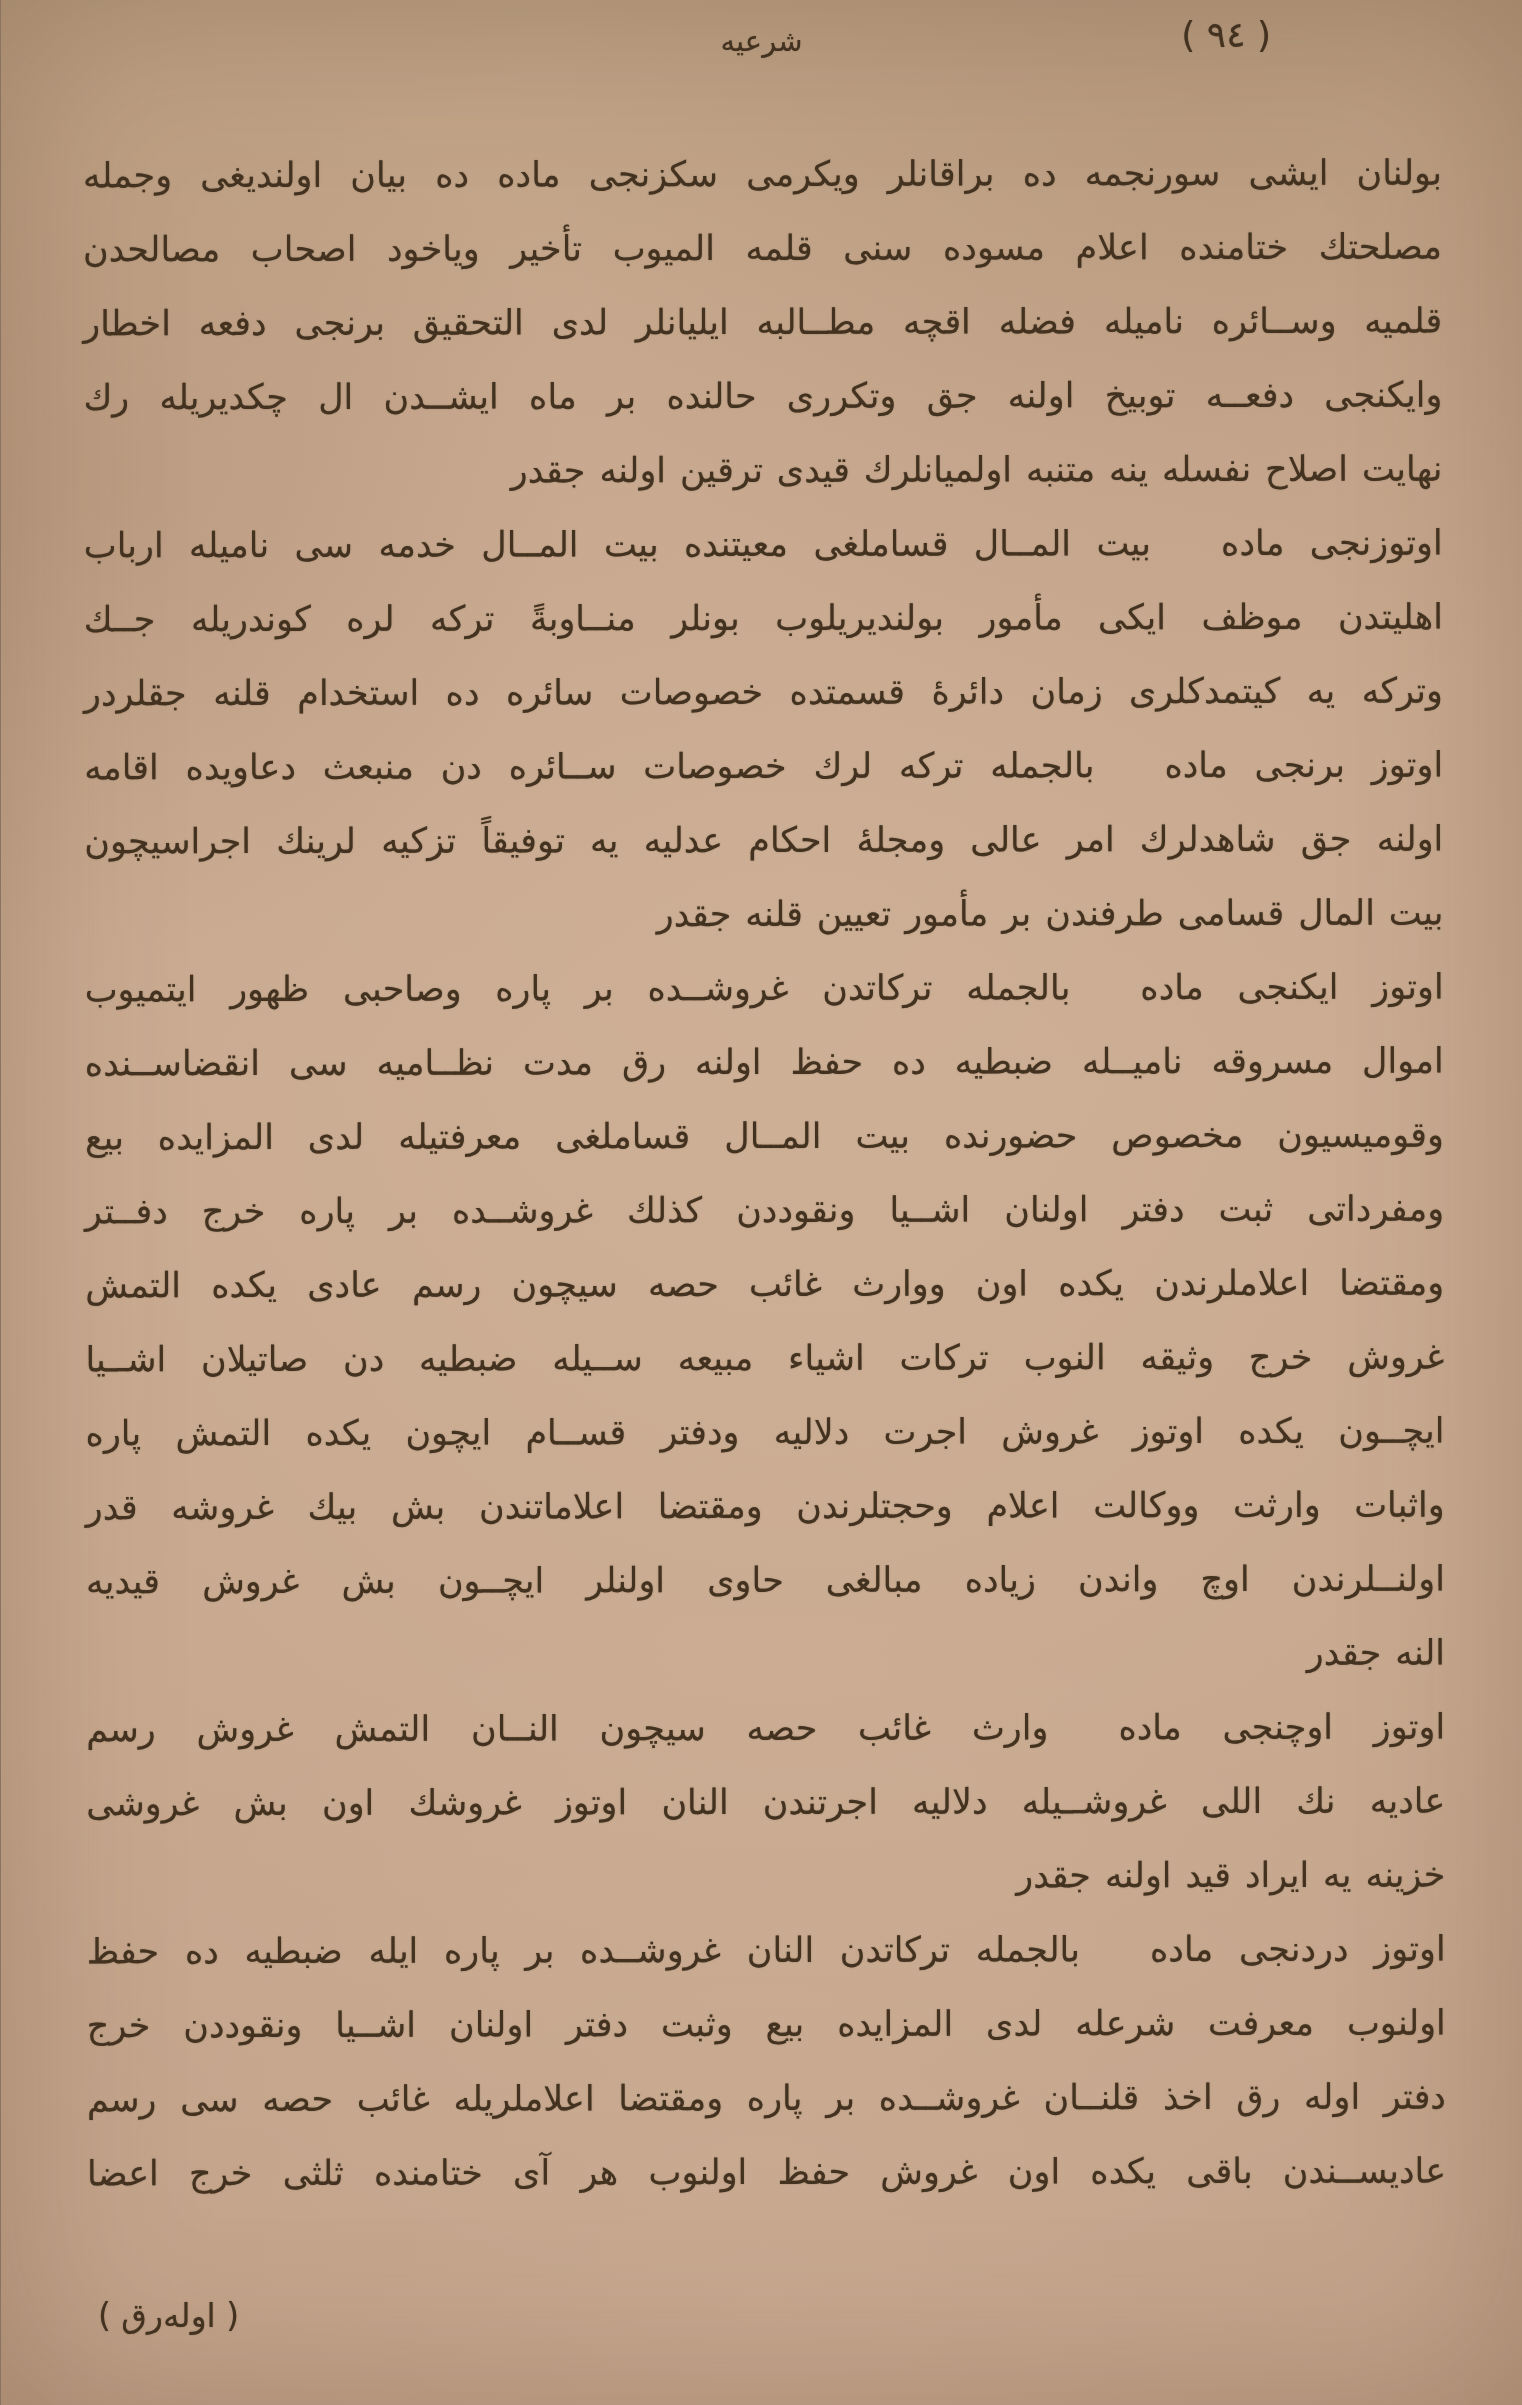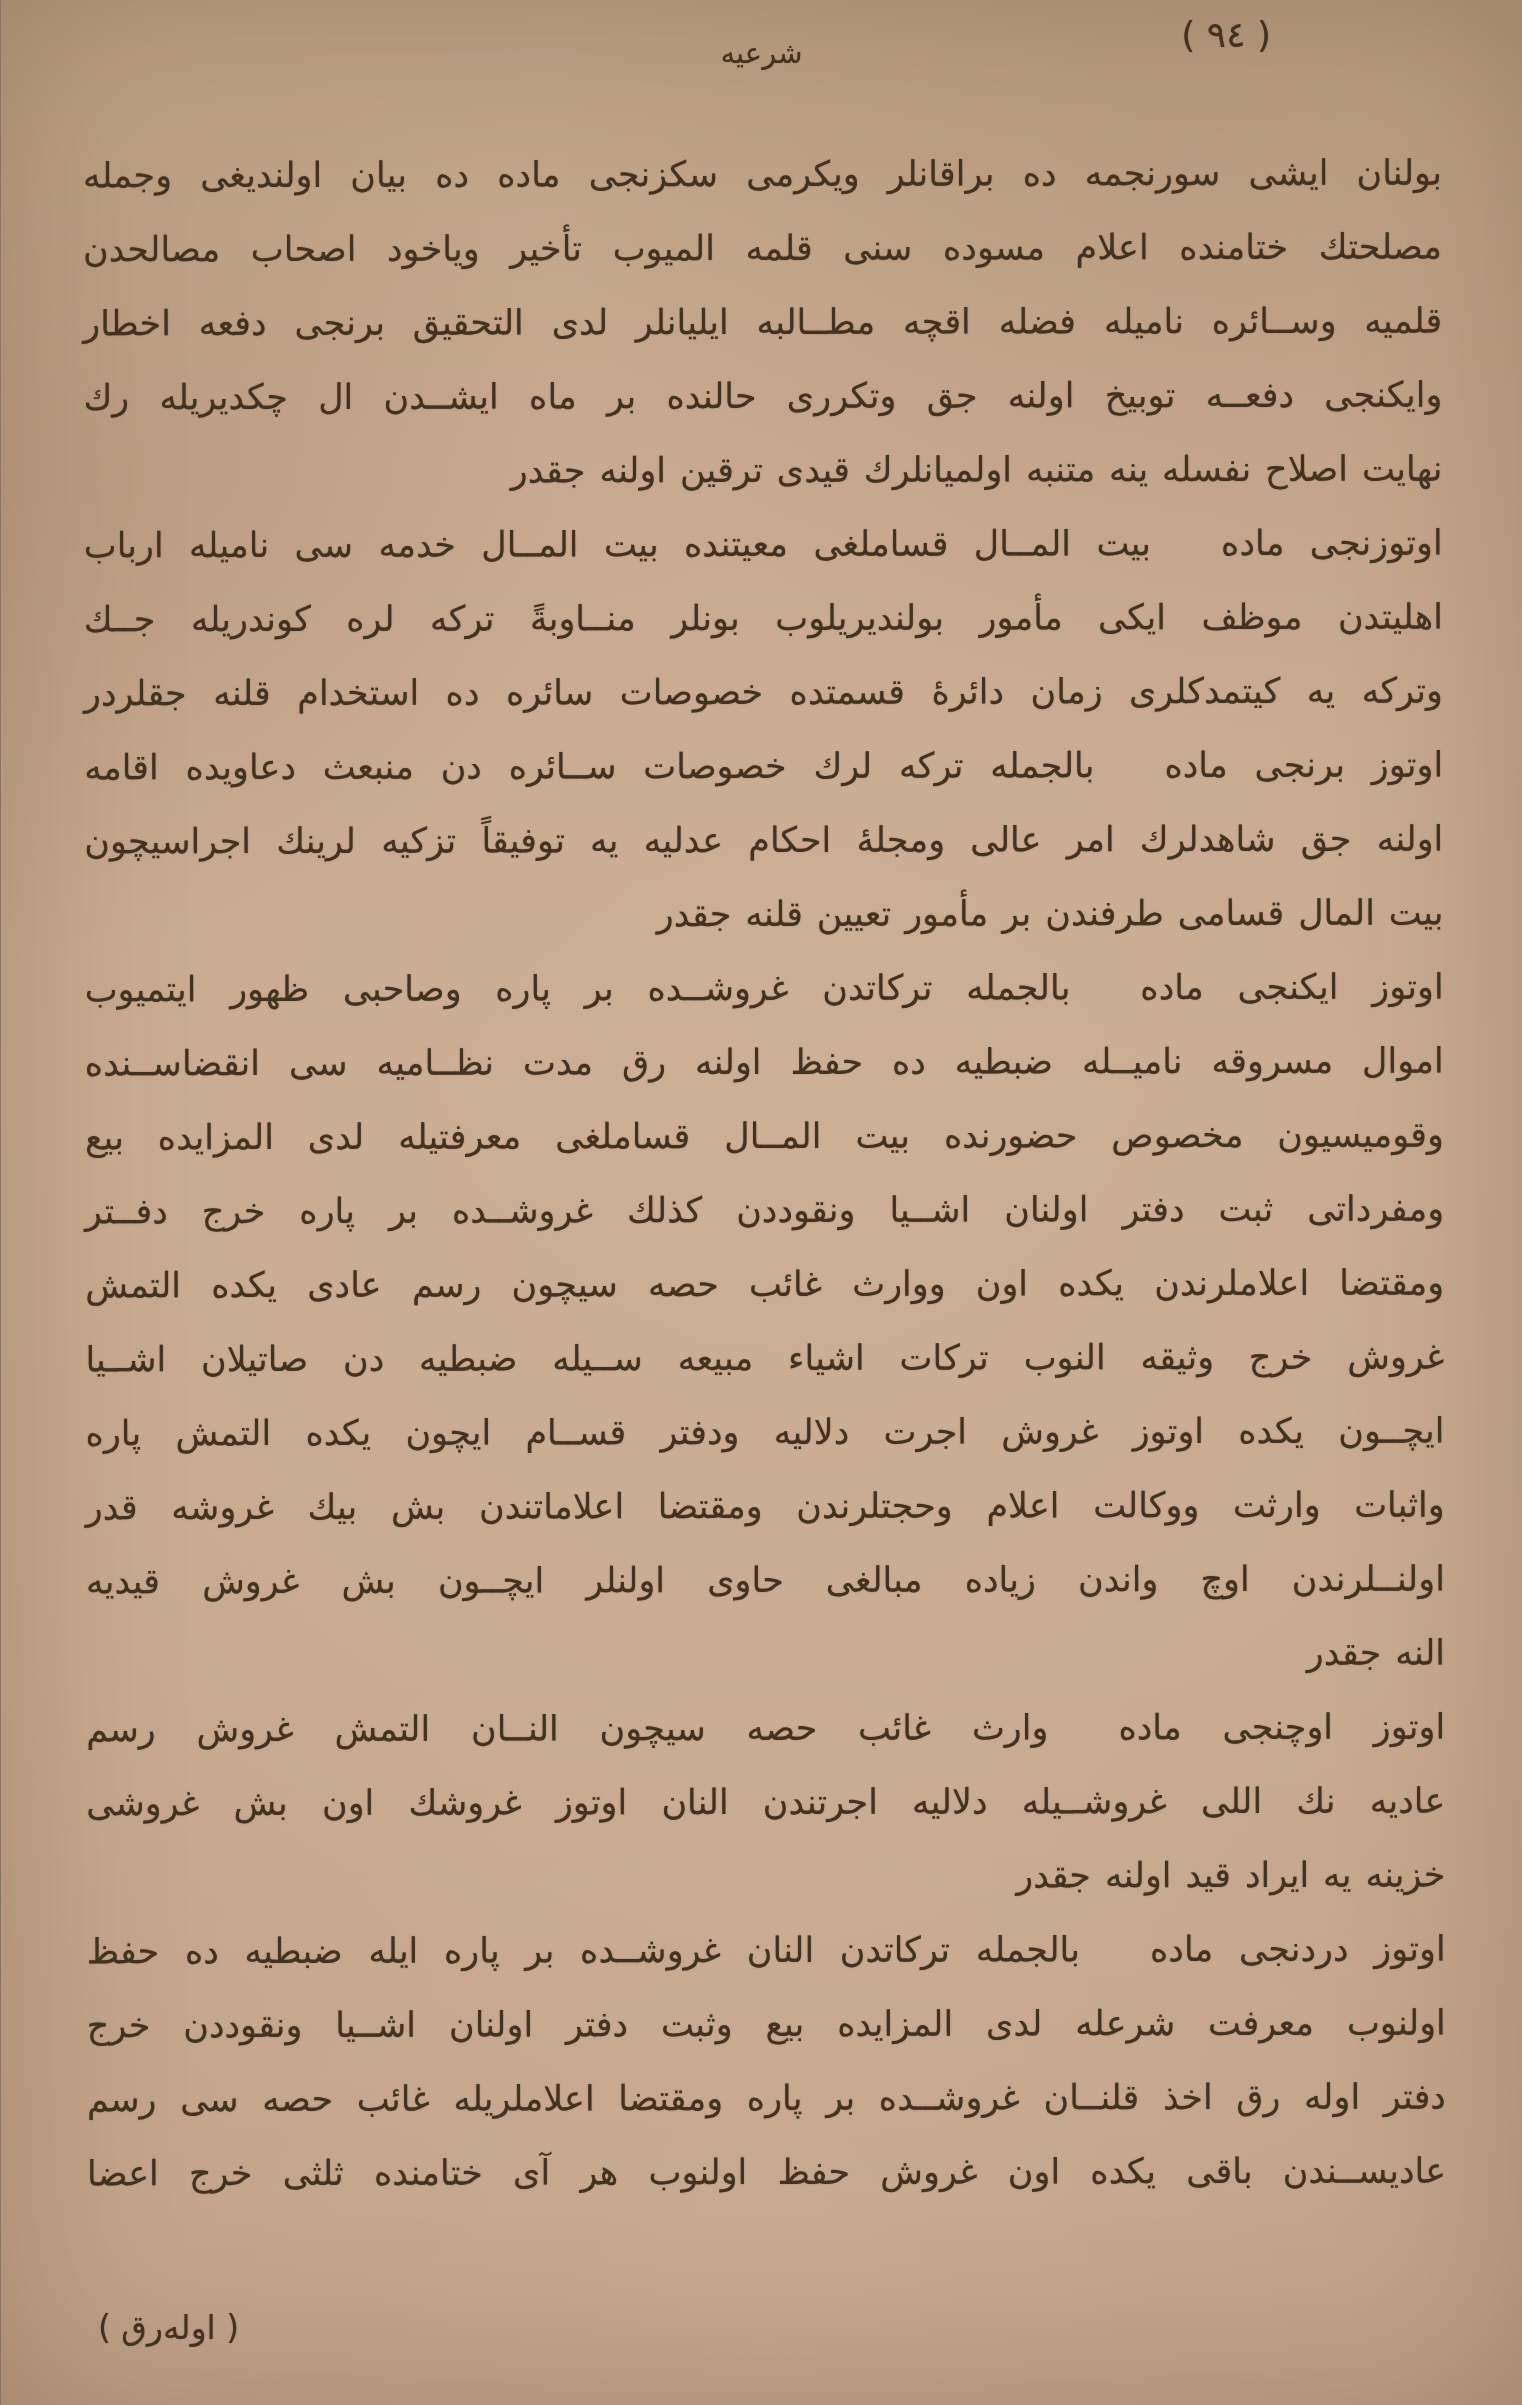--- a/index.html
+++ b/index.html
@@ -22,7 +22,7 @@
     box-shadow: inset 0 0 179px rgba(88,62,38,0.30);
   }
   .running-title{
-    position:absolute;top:36px;left:0;right:0;
+    position:absolute;top:24px;left:0;right:0;
     text-align:center;
     font-size:29px;
     letter-spacing:0.9px;

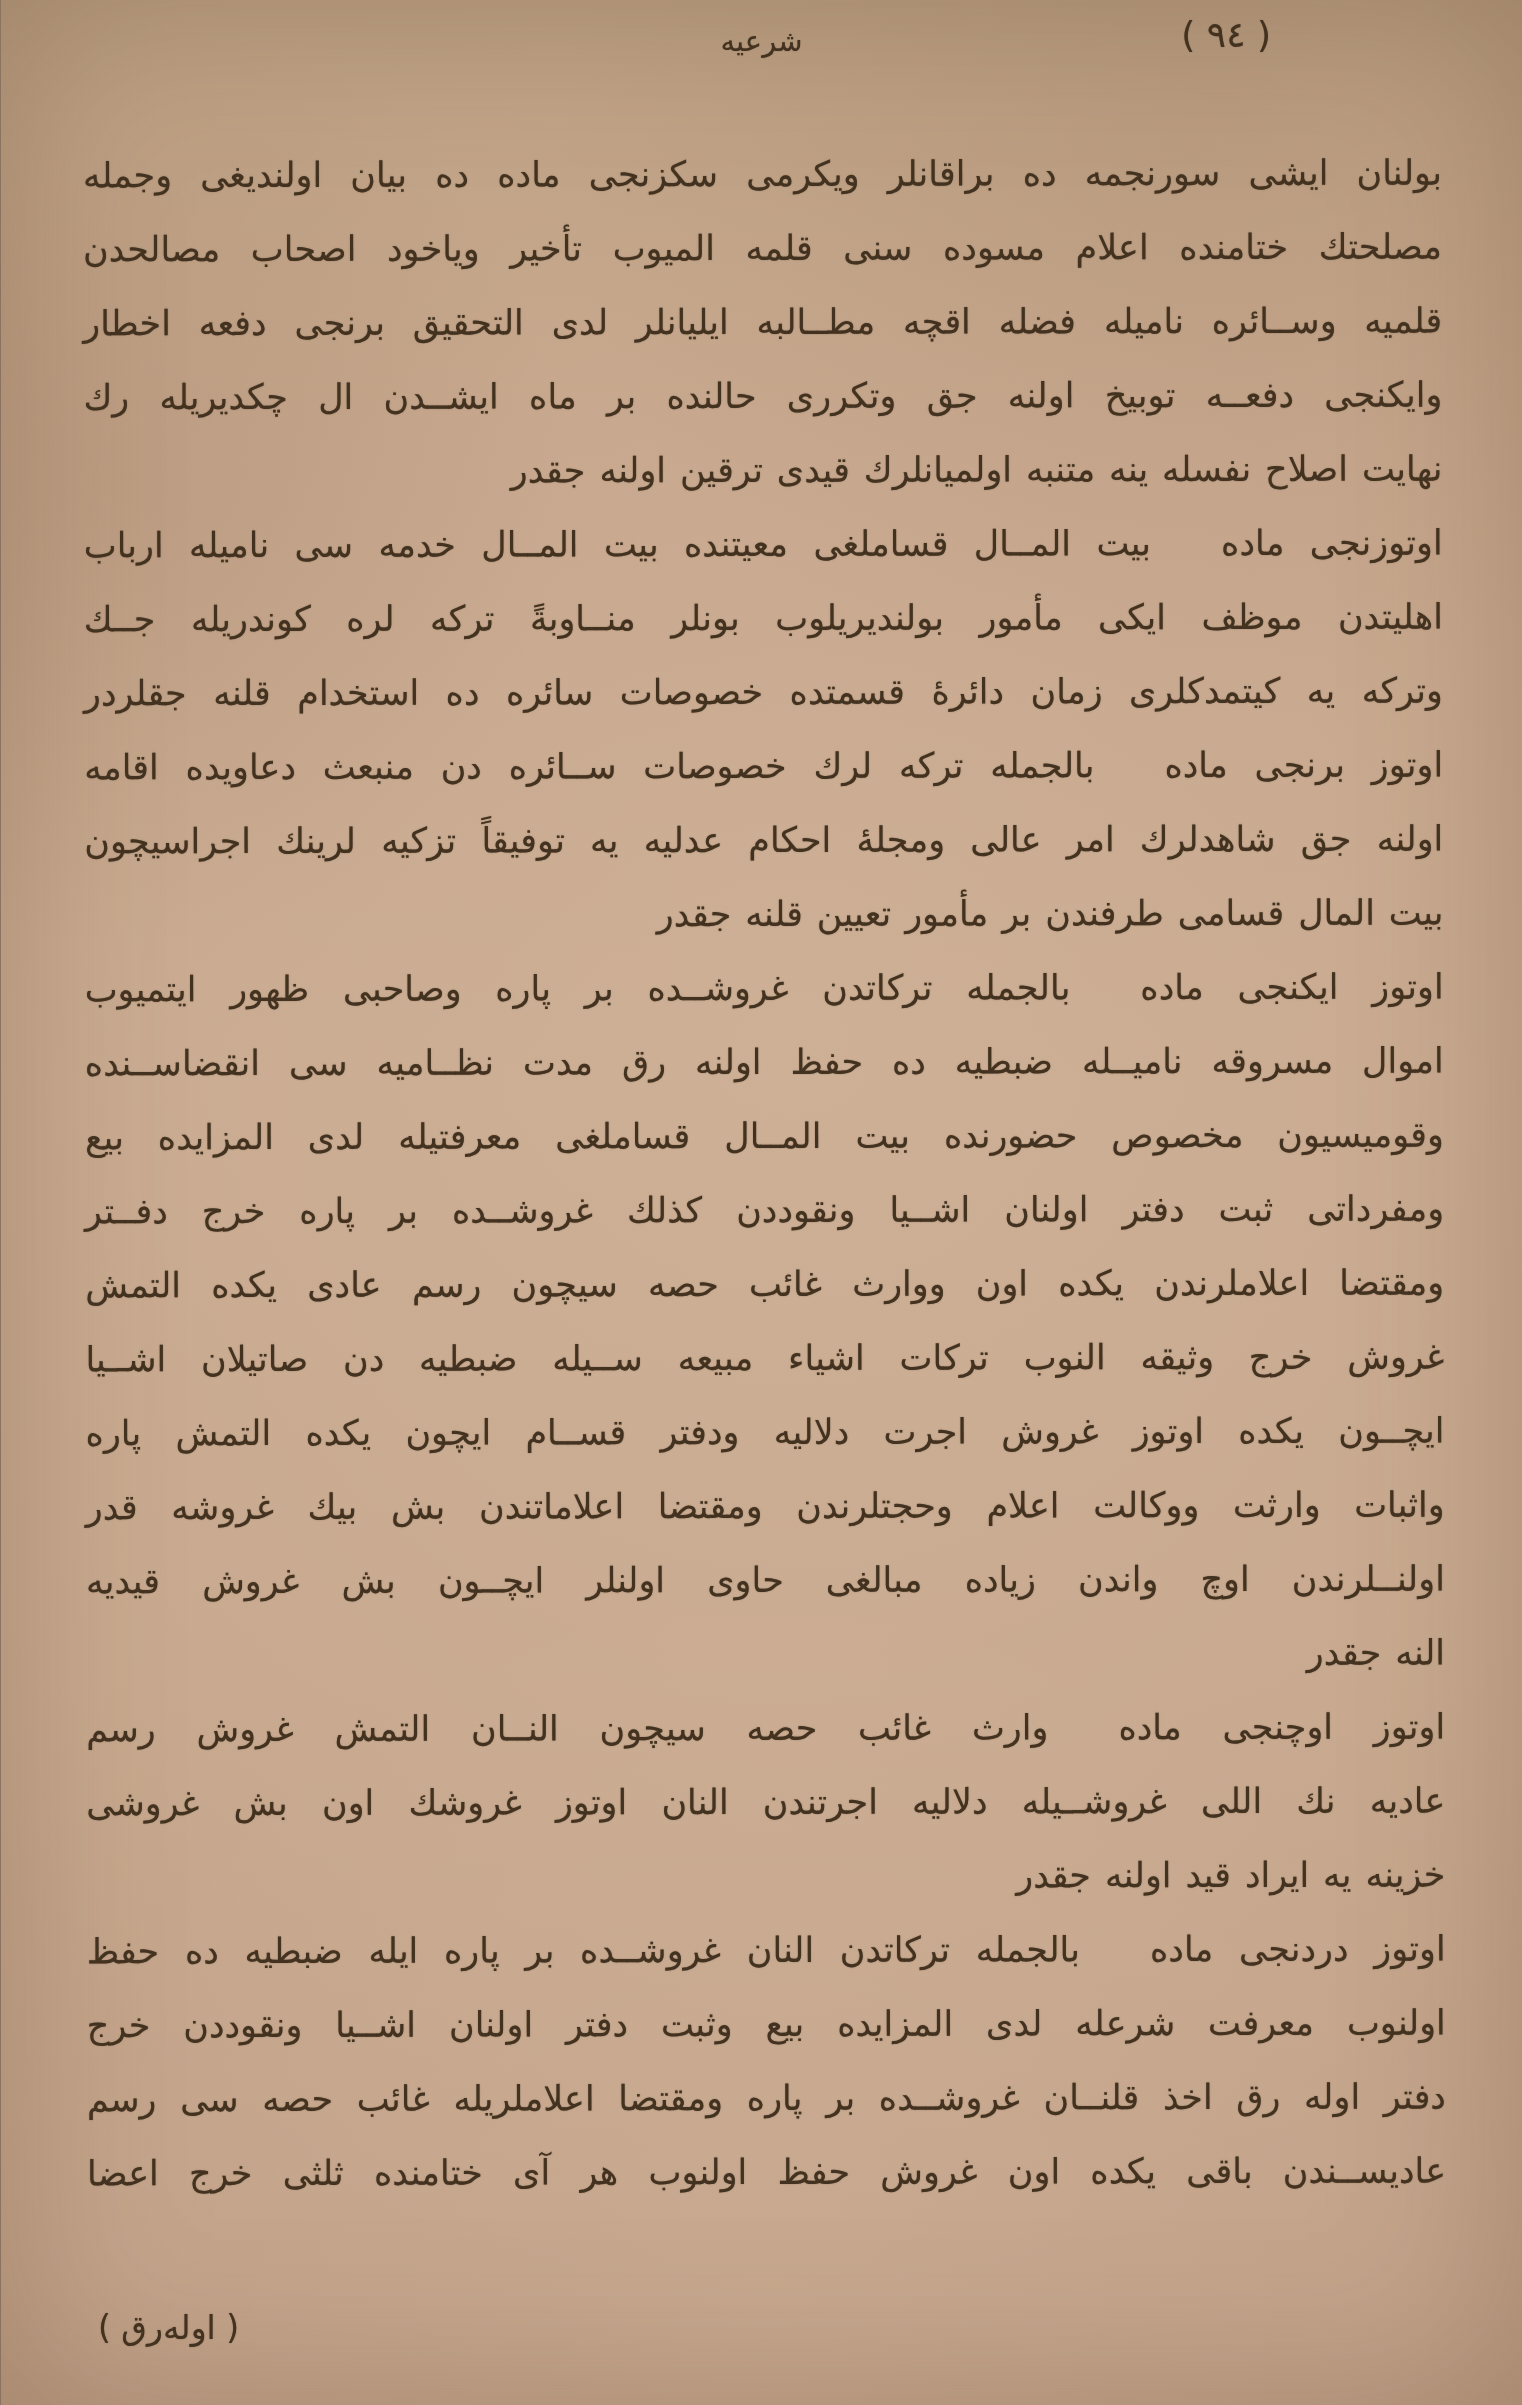--- a/index.html
+++ b/index.html
@@ -58,7 +58,6 @@
     direction:rtl;
     letter-spacing:1.9px;
     text-shadow:0 0 1.2px rgba(62,46,28,0.55);
-    margin-top:12px;
   }
 </style>
 </head>

